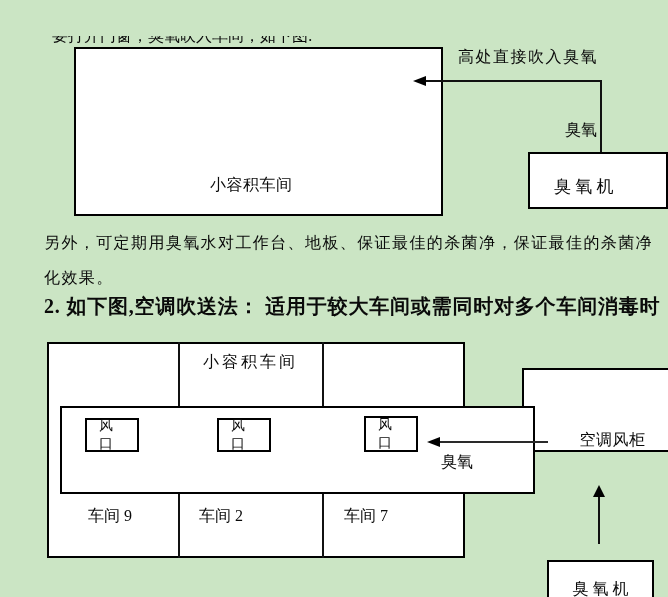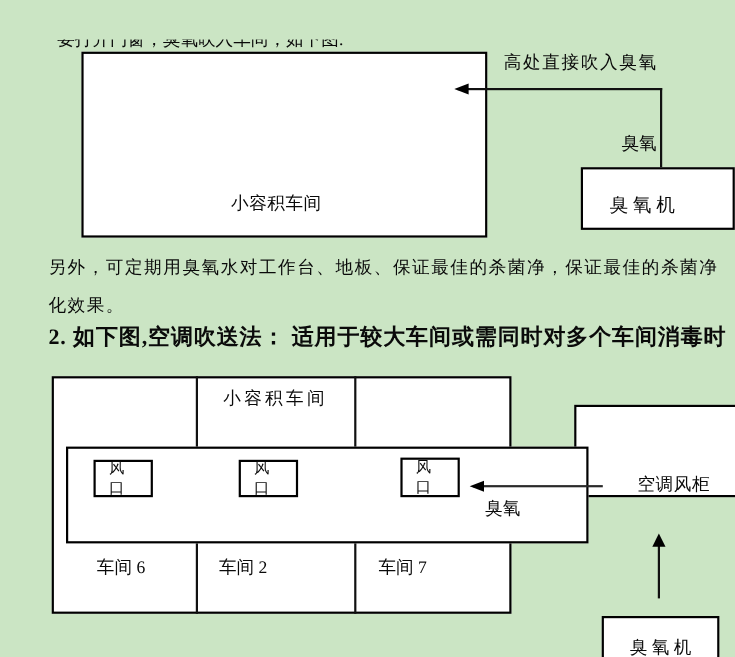--- a/index.html
+++ b/index.html
@@ -130,7 +130,7 @@
 <div id="band-arrowhead" class="arrow-left"></div>
 <span id="ozone-label-2" class="cjk">臭氧</span>
 
-<span id="ws-label-1" class="cjk">车间 6</span>
+<span id="ws-label-1" class="cjk">车间 9</span>
 <span id="ws-label-2" class="cjk">车间 2</span>
 <span id="ws-label-3" class="cjk">车间 7</span>
 

